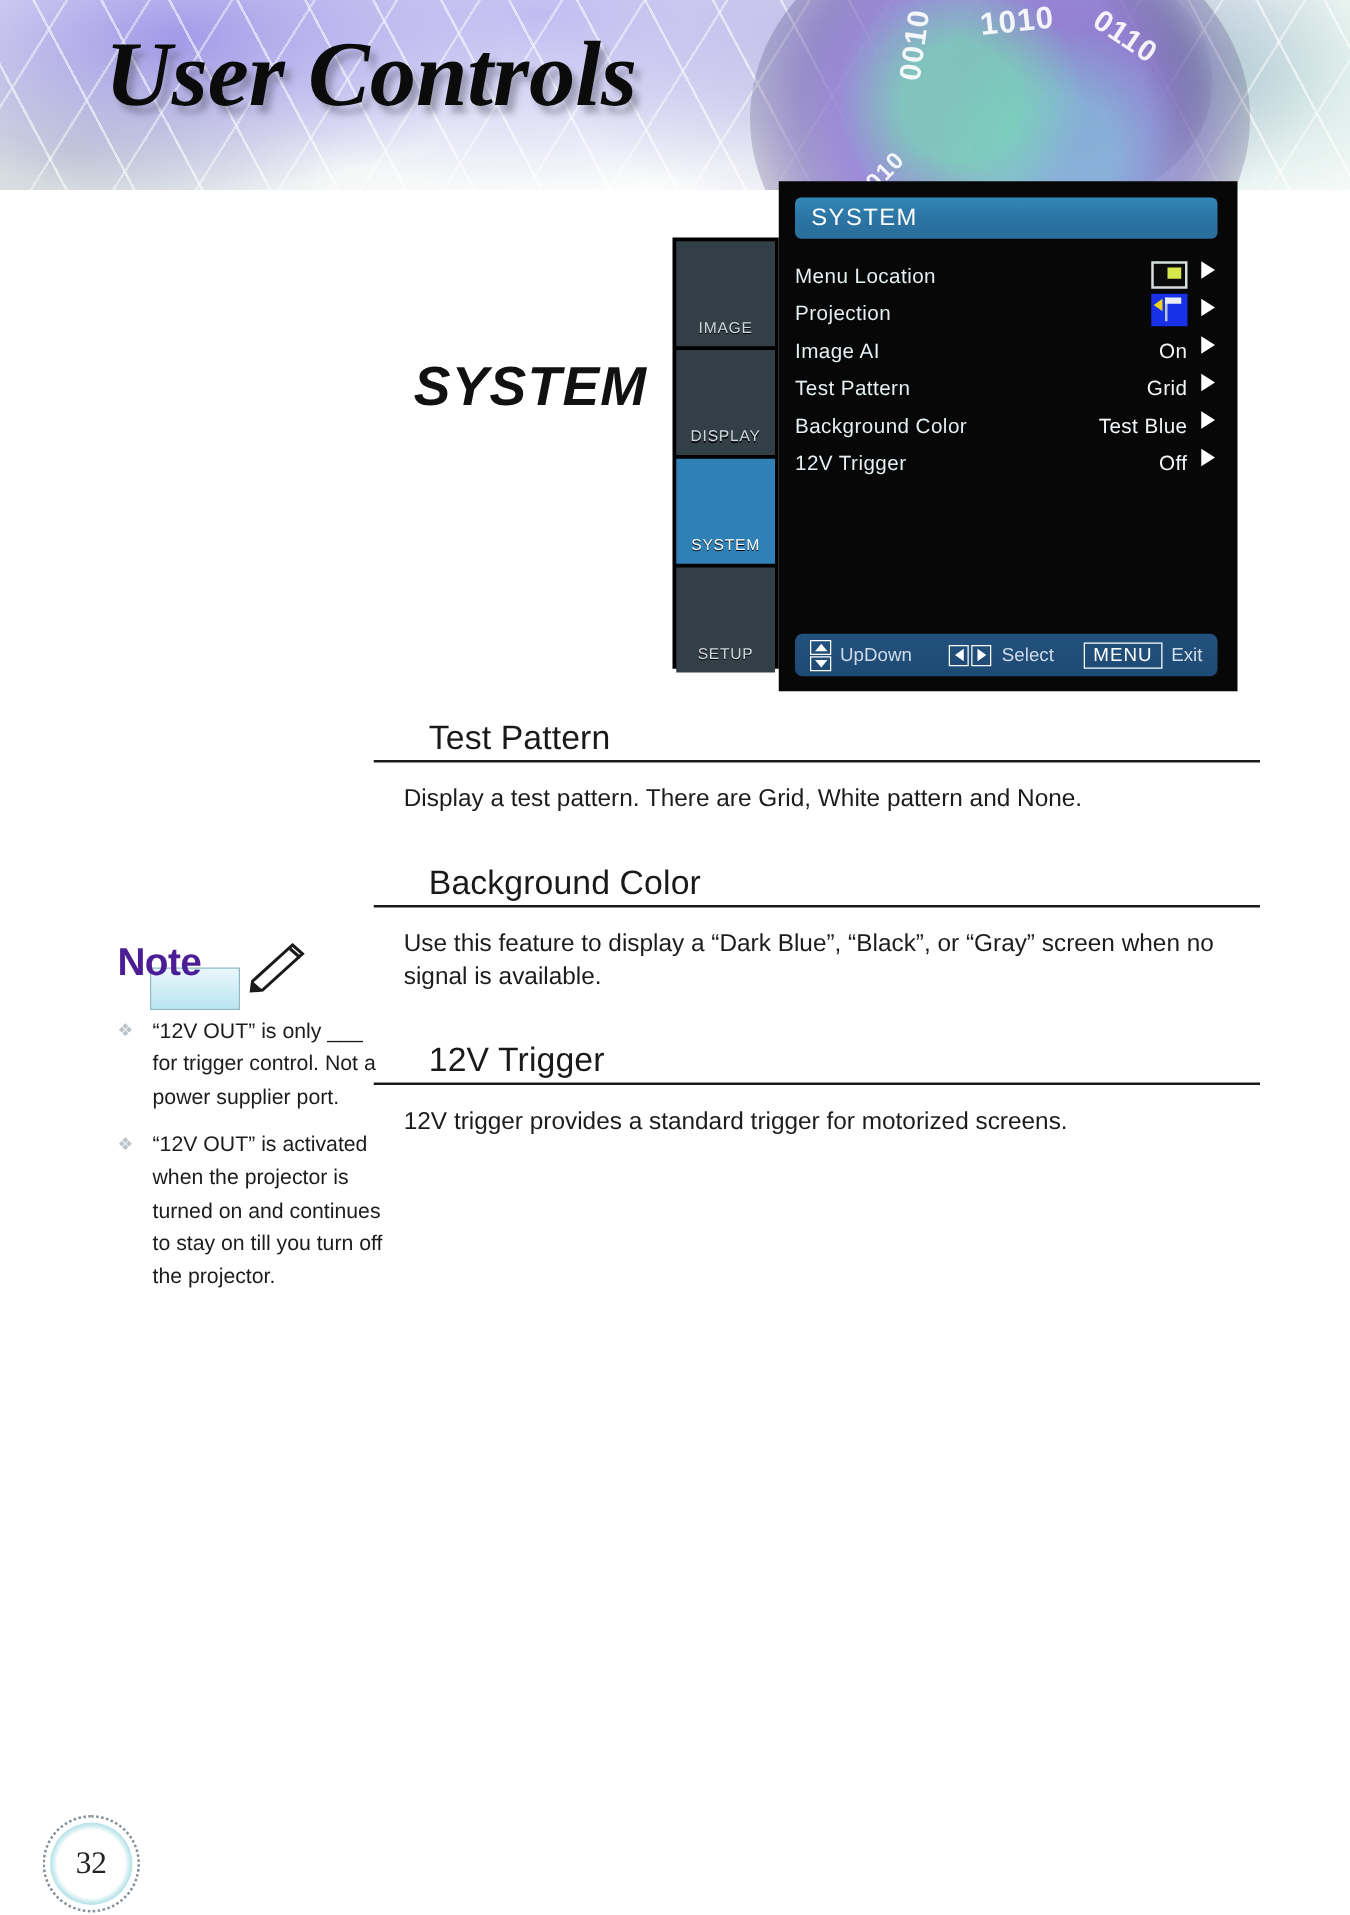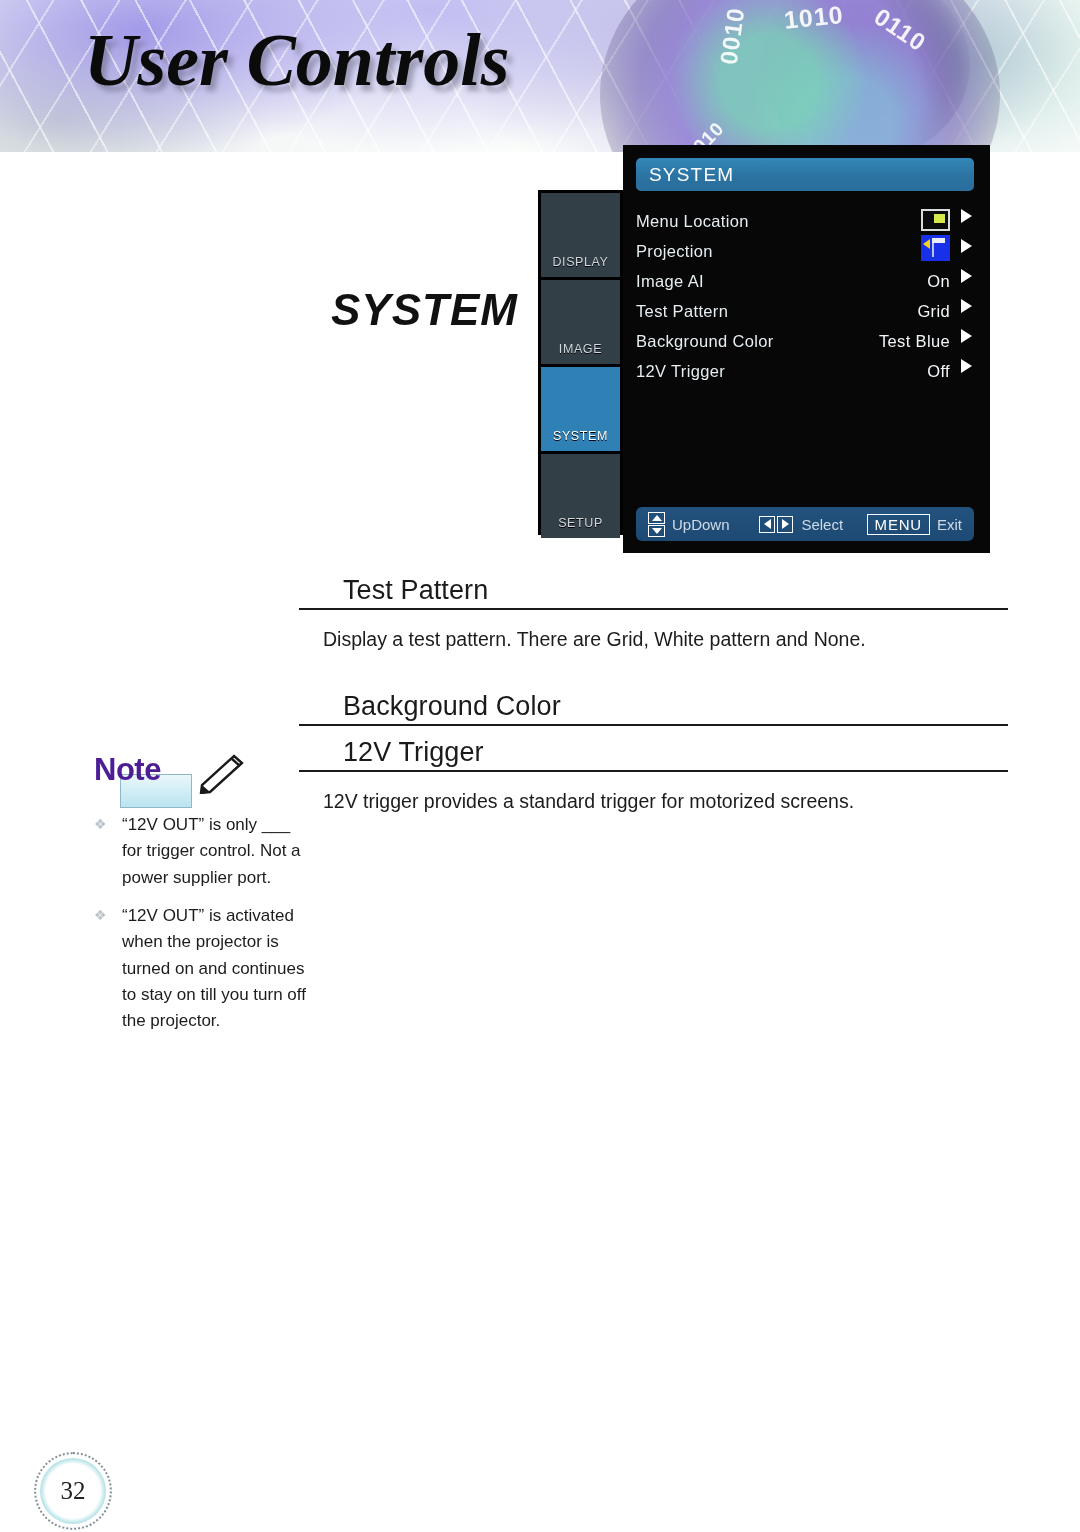--- a/index.html
+++ b/index.html
@@ -249,10 +249,10 @@
 
   <div class="osd-sidebar">
     <div class="osd-tab">
+      <span>IMAGE</span>
+    </div>
+    <div class="osd-tab">
       <span>DISPLAY</span>
-    </div>
-    <div class="osd-tab">
-      <span>IMAGE</span>
     </div>
     <div class="osd-tab active">
       <span>SYSTEM</span>

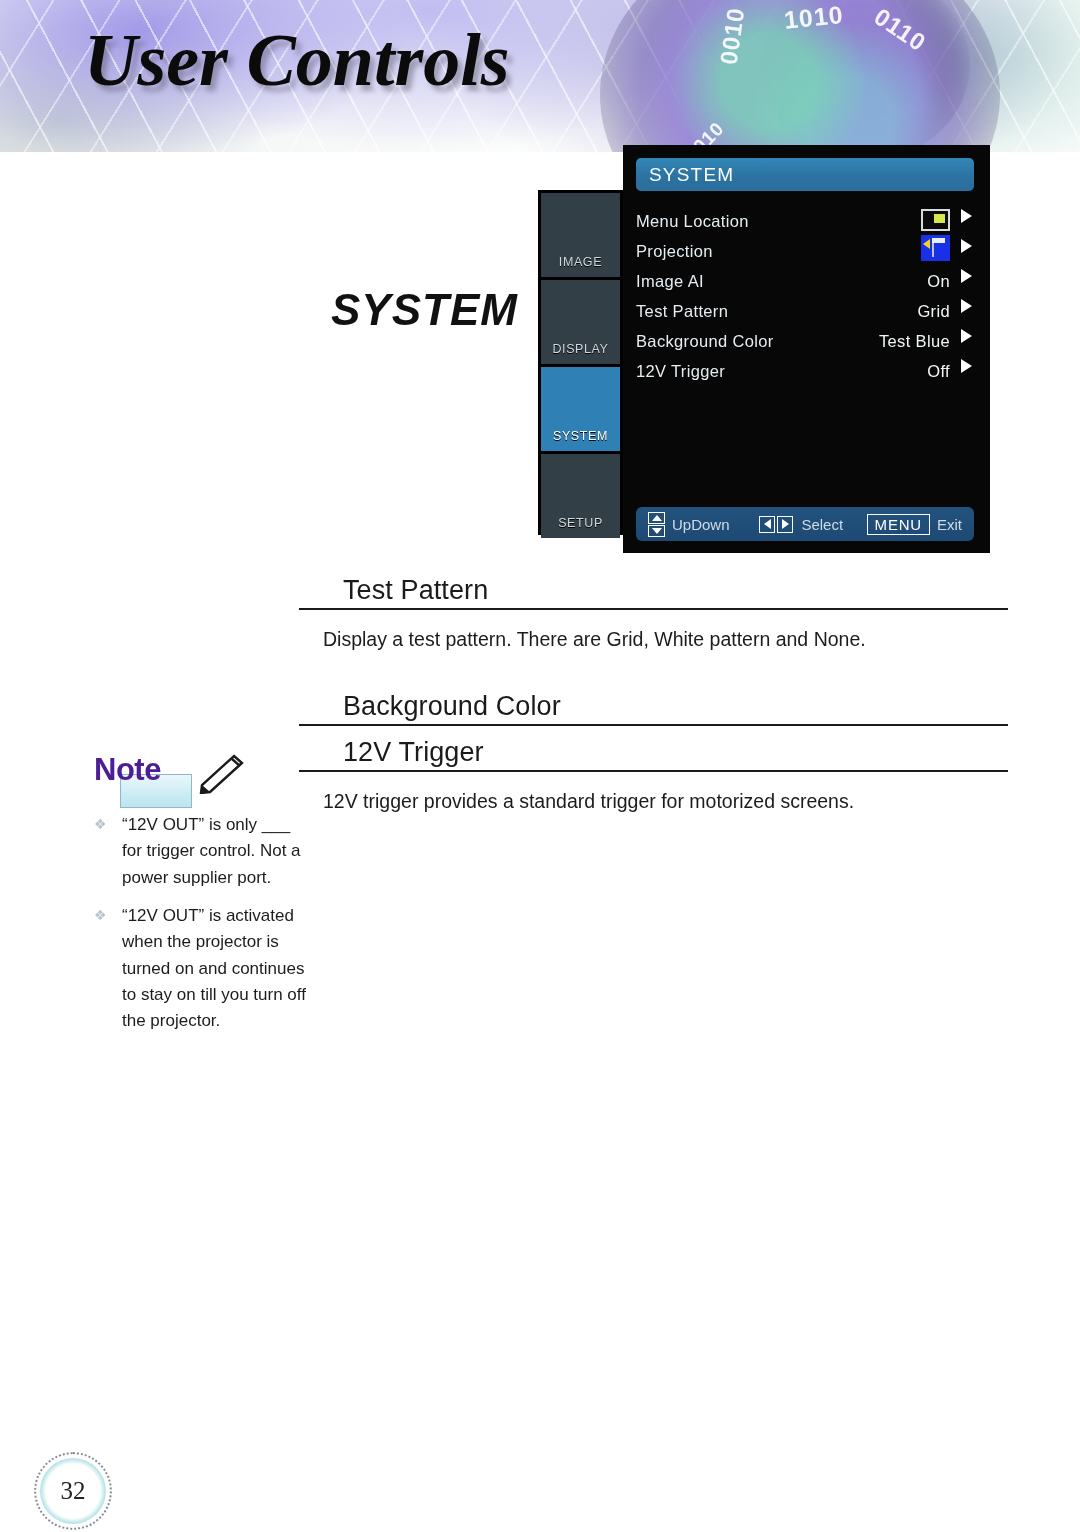--- a/index.html
+++ b/index.html
@@ -362,6 +362,7 @@
       <div class="h-title">Background Color</div>
       <div class="h-rule"></div>
     </div>
+    <p class="p-body">Use this feature to display a “Dark Blue”, “Black”, or “Gray” screen when no signal is available.</p>
   </div>
 
   <div class="h-item">

